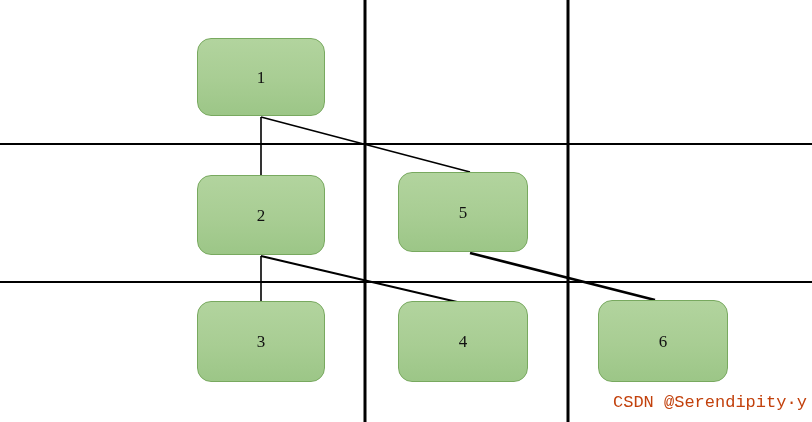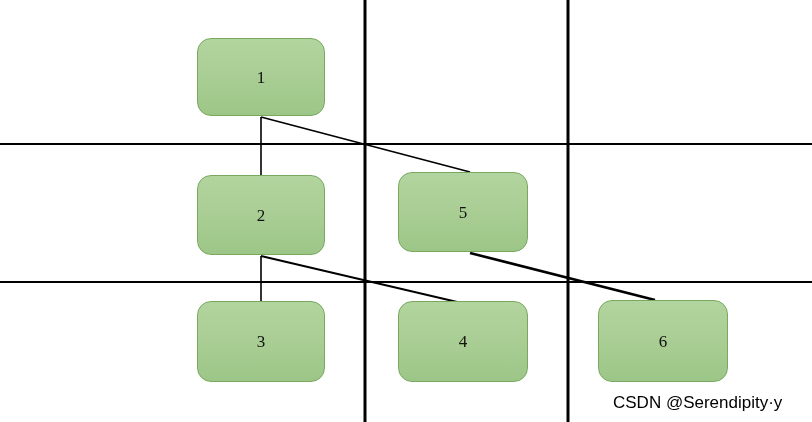--- a/index.html
+++ b/index.html
@@ -53,9 +53,9 @@
   }
   .watermark {
     position: absolute;
-    color: #000000;
+    color: #c2410c;
     font-size: 17px;
-    font-family: Liberation Sans, sans-serif;
+    font-family: Liberation Mono, monospace;
     white-space: nowrap;
     user-select: none;
   }

